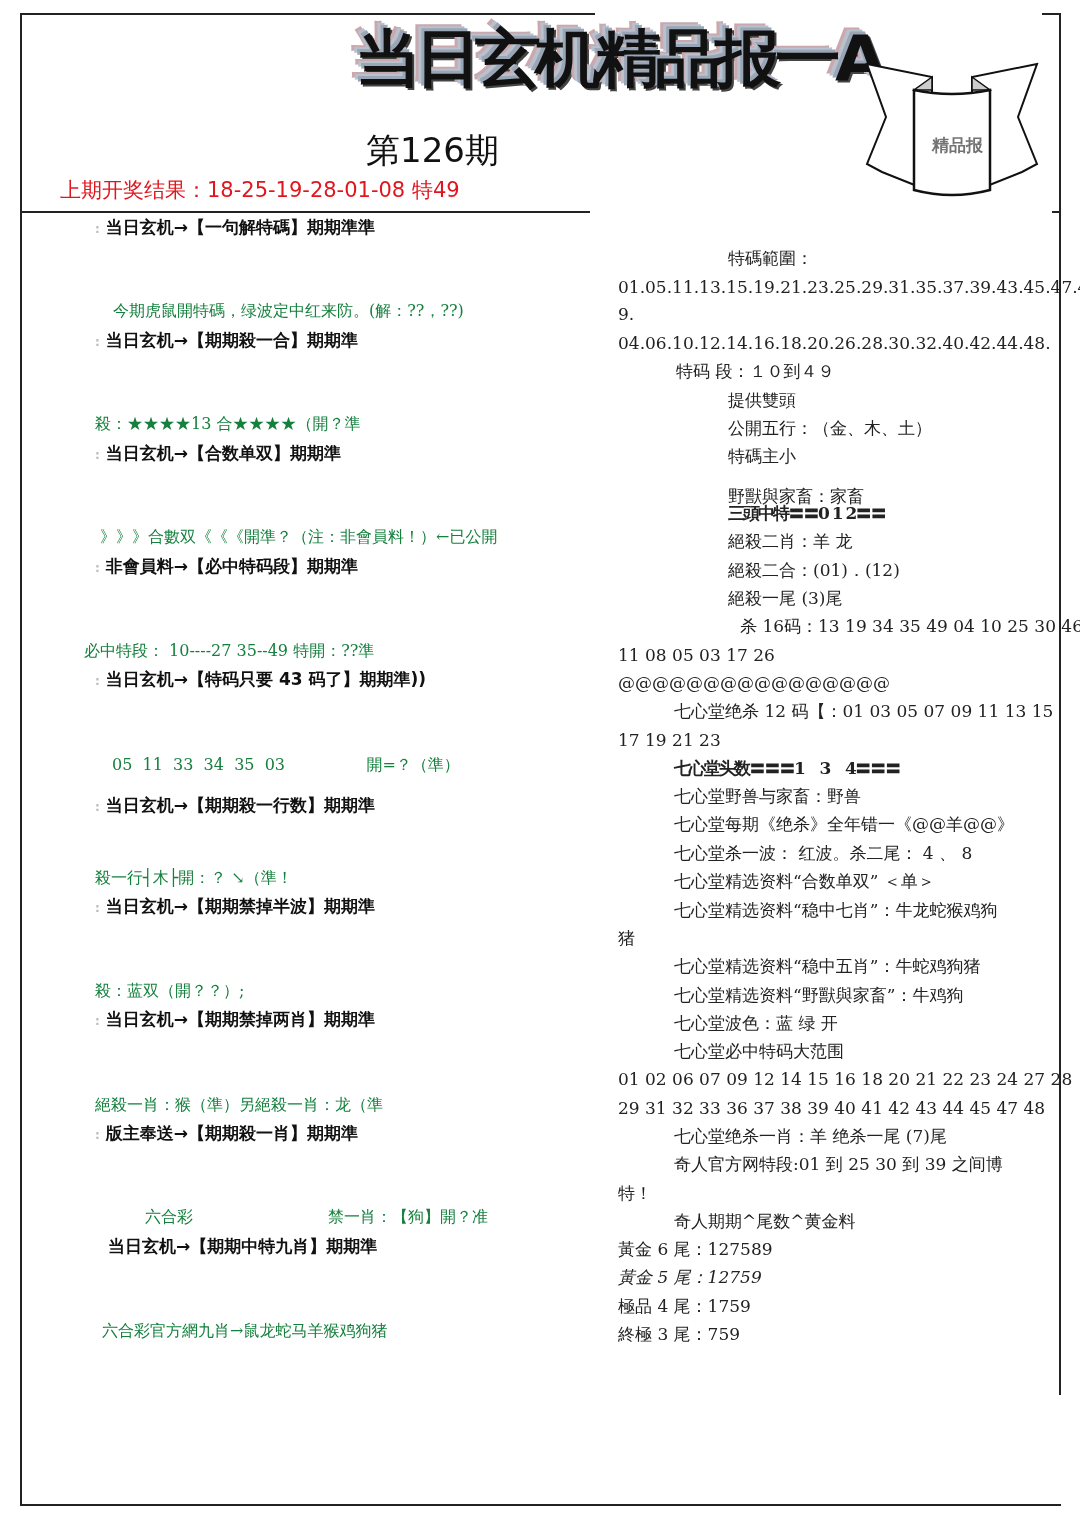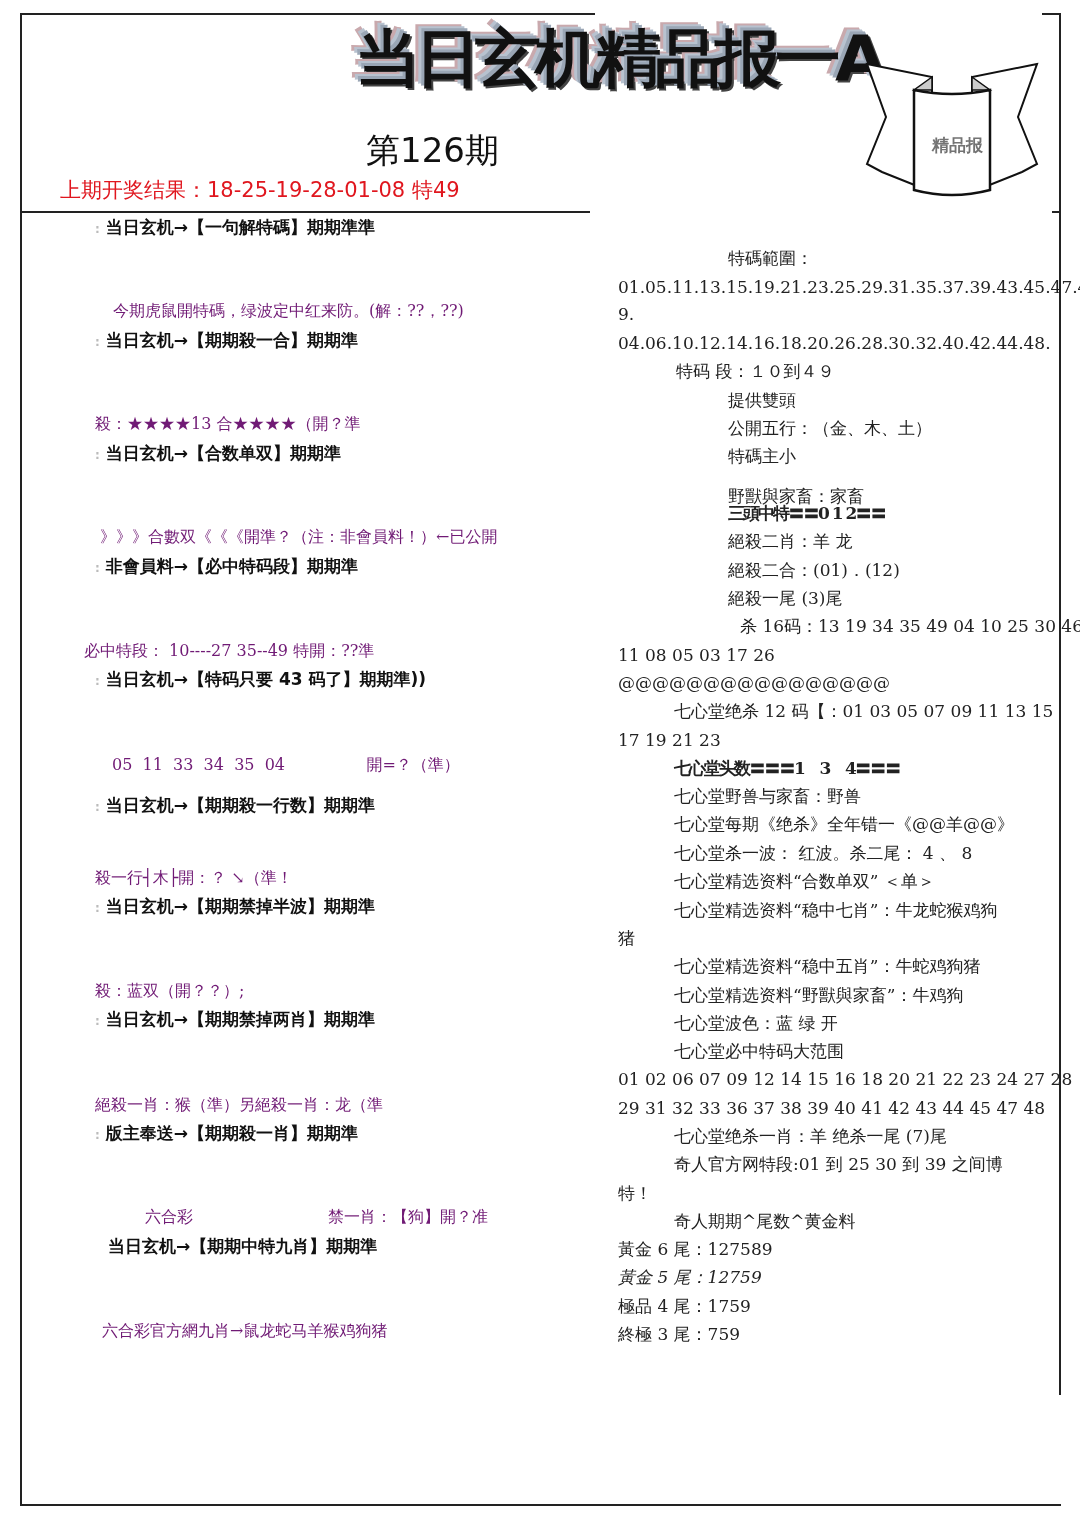--- a/index.html
+++ b/index.html
@@ -25,7 +25,7 @@
   
   .row { position: absolute; white-space: nowrap; font-size: 17px; line-height: 22px; }
   .hd { font-weight: bold; font-family: "DejaVu Sans", sans-serif; font-size: 17px; color: #111; }
-  .tx { font-family: "DejaVu Serif", serif; font-size: 16px; color: #701a75; }
+  .tx { font-family: "DejaVu Serif", serif; font-size: 16px; color: #15803d; }
   .mark { color: #bbb; font-size: 12px; margin-right: 6px; }
   .rt { font-family: "DejaVu Serif", serif; font-size: 17px; color: #222; }
   .bars { letter-spacing: -2px; font-weight: bold; }

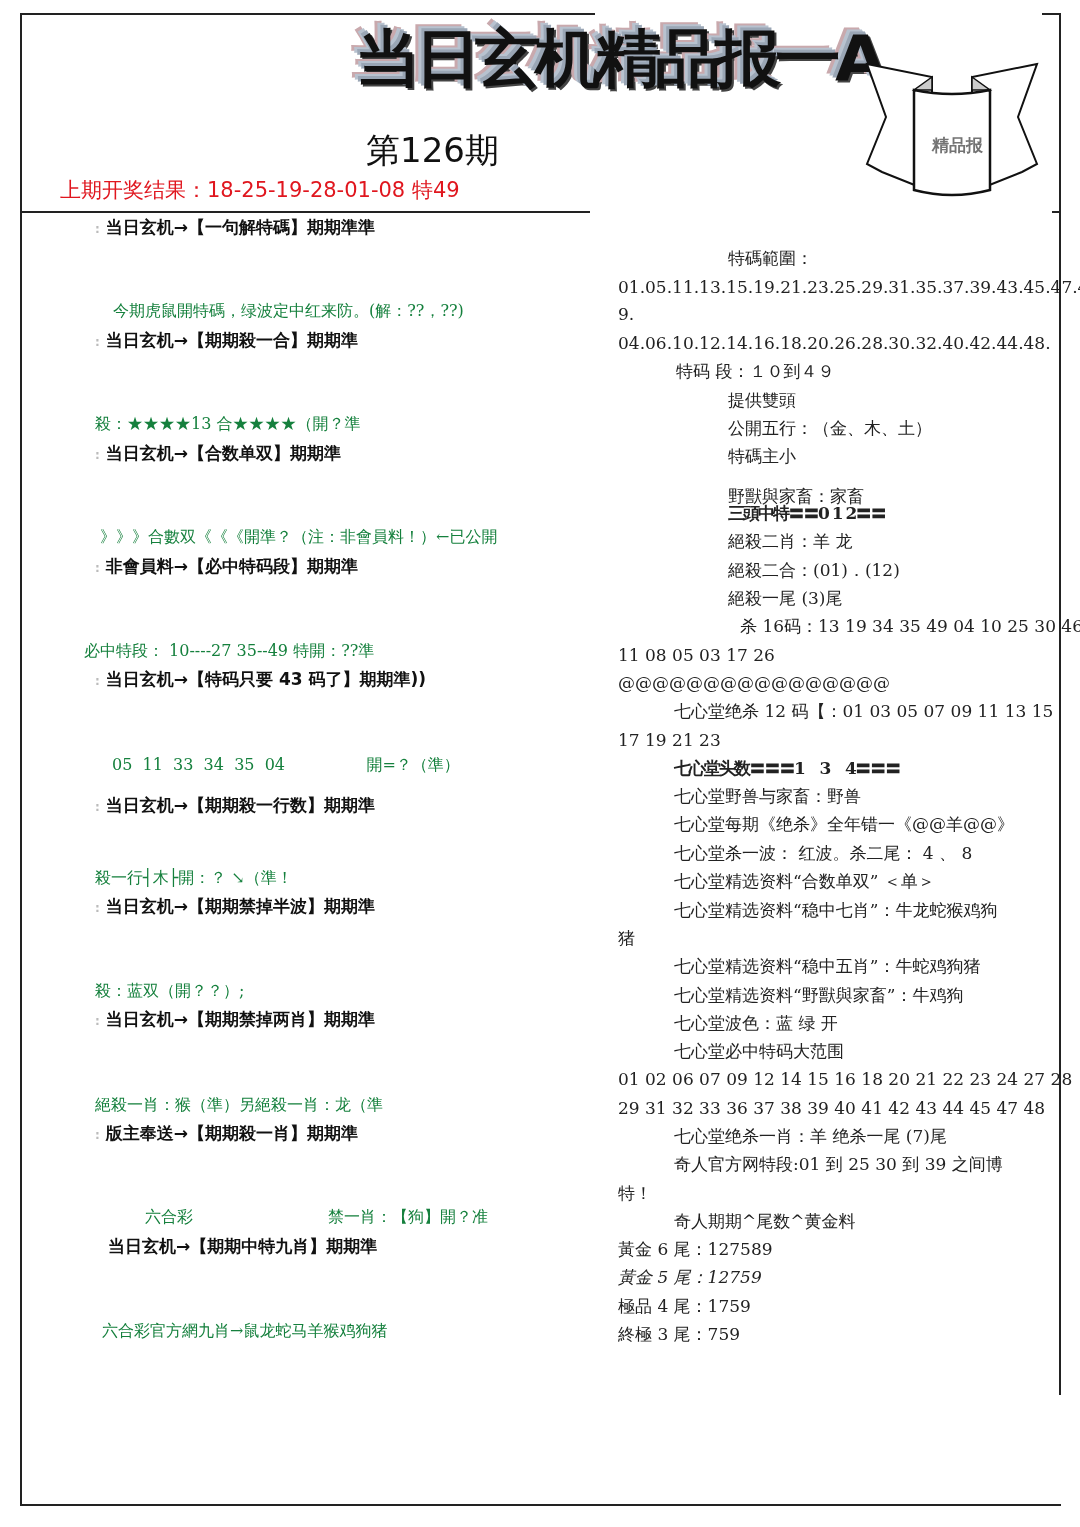--- a/index.html
+++ b/index.html
@@ -67,7 +67,7 @@
 <div class="row tx" style="left:84px;top:640px;">必中特段：  10----27  35--49 特開：??準</div>
 
 <div class="row hd" style="left:95px;top:668px;"><span class="mark">:</span><span>当日玄机→【特码只要 43 码了】期期準))</span></div>
-<div class="row tx" style="left:112px;top:754px;white-space:pre;">05  11  33  34  35  04                開=？（準）</div>
+<div class="row tx" style="left:112px;top:754px;white-space:pre;">05  11  33  34  35  03                開=？（準）</div>
 
 <div class="row hd" style="left:95px;top:782px;margin-top:12px;"><span class="mark">:</span><span>当日玄机→【期期殺一行数】期期準</span></div>
 <div class="row tx" style="left:95px;top:867px;">殺一行┤木├開：？ ↘（準！</div>

